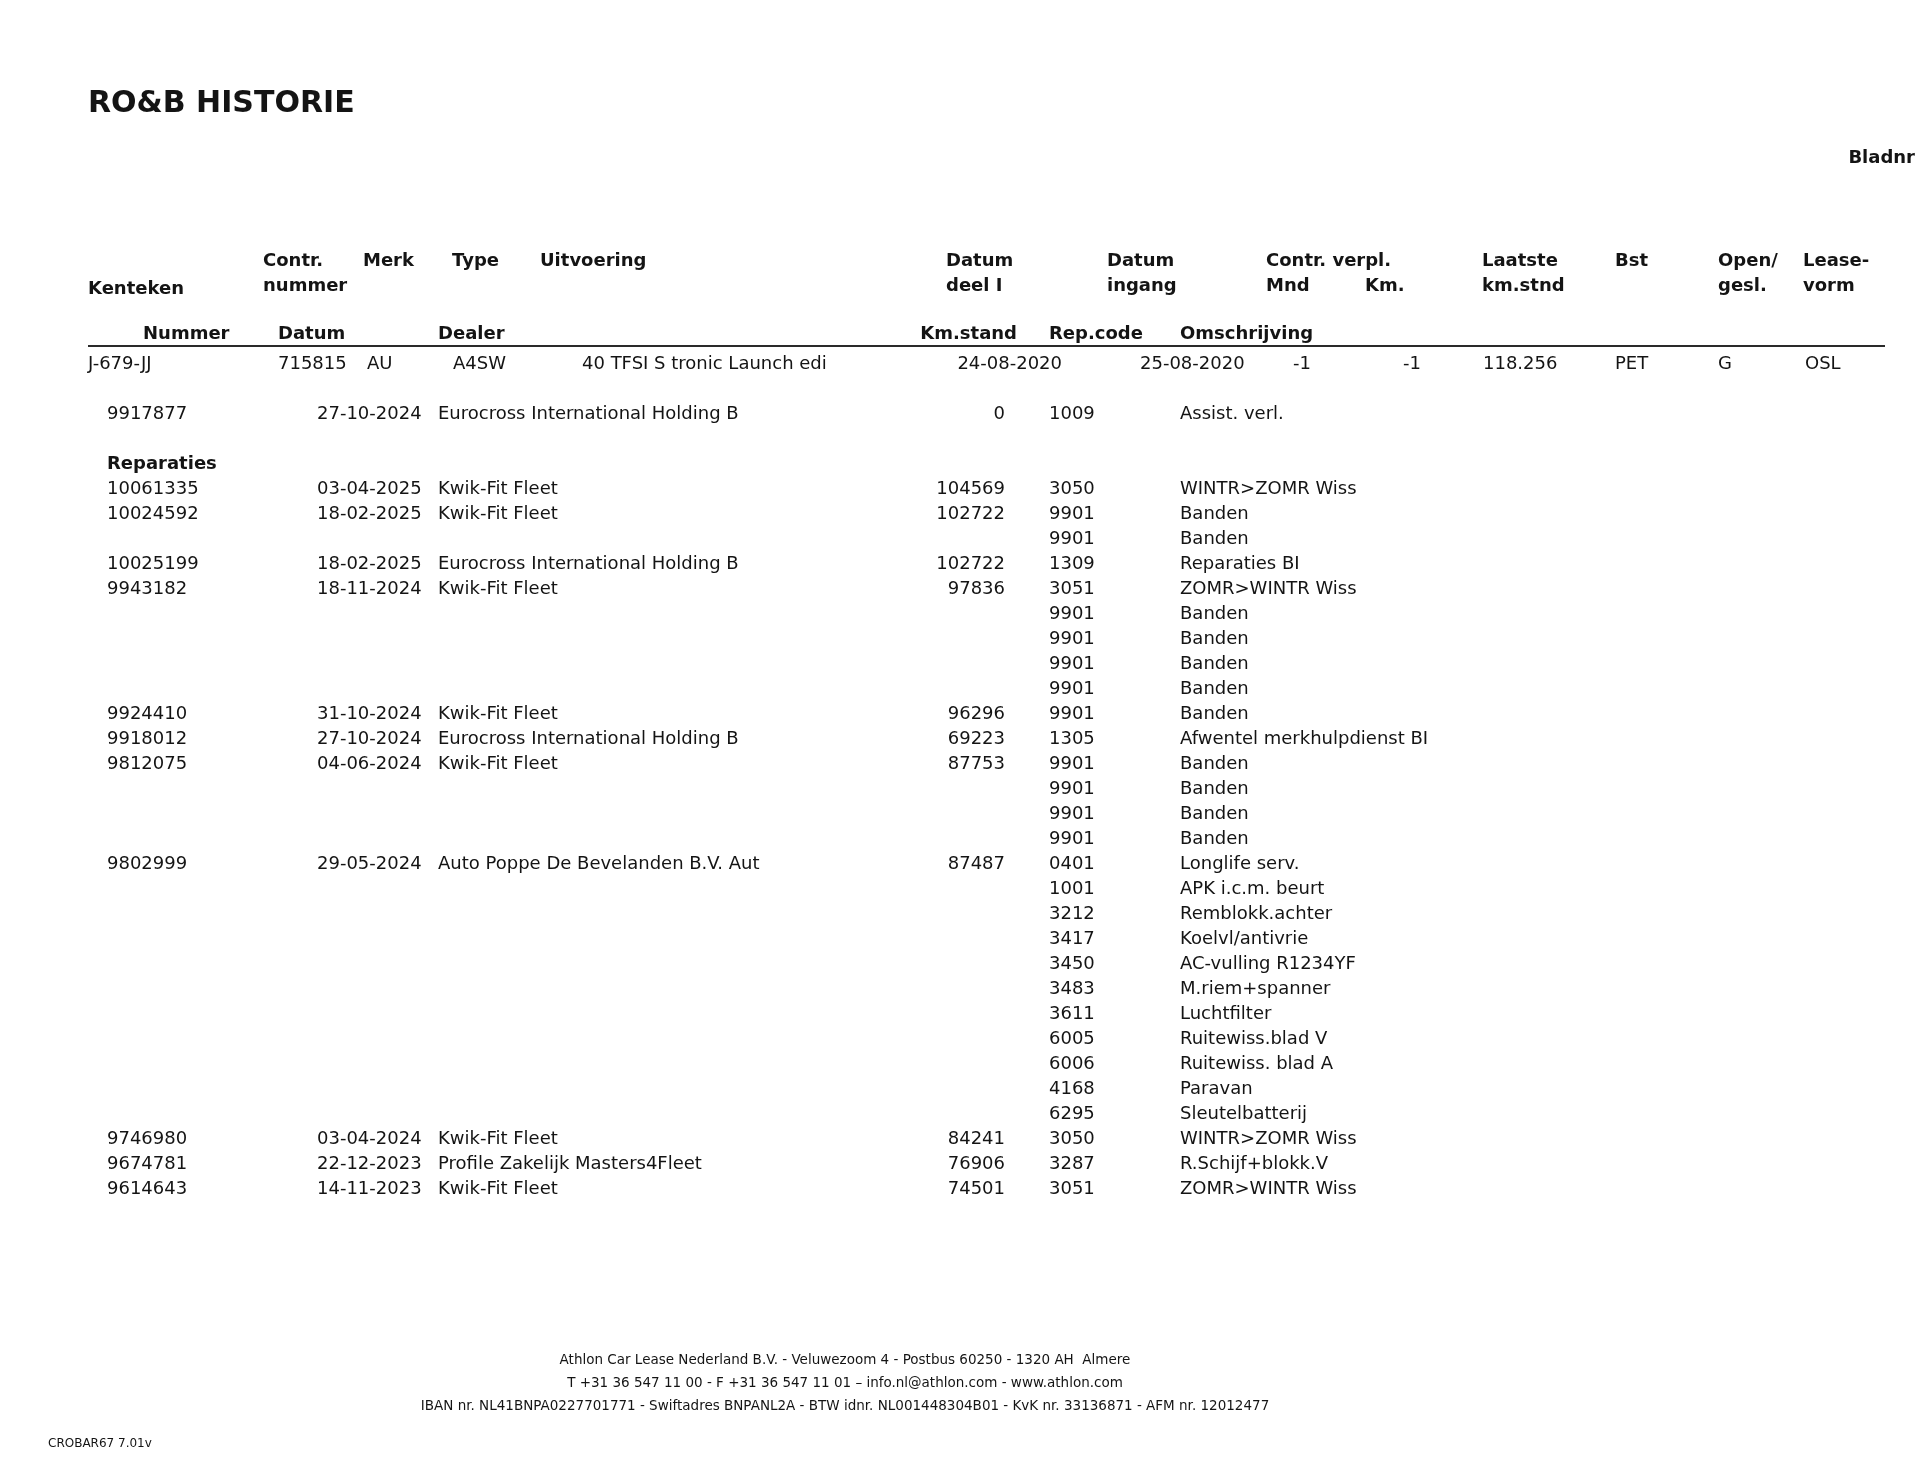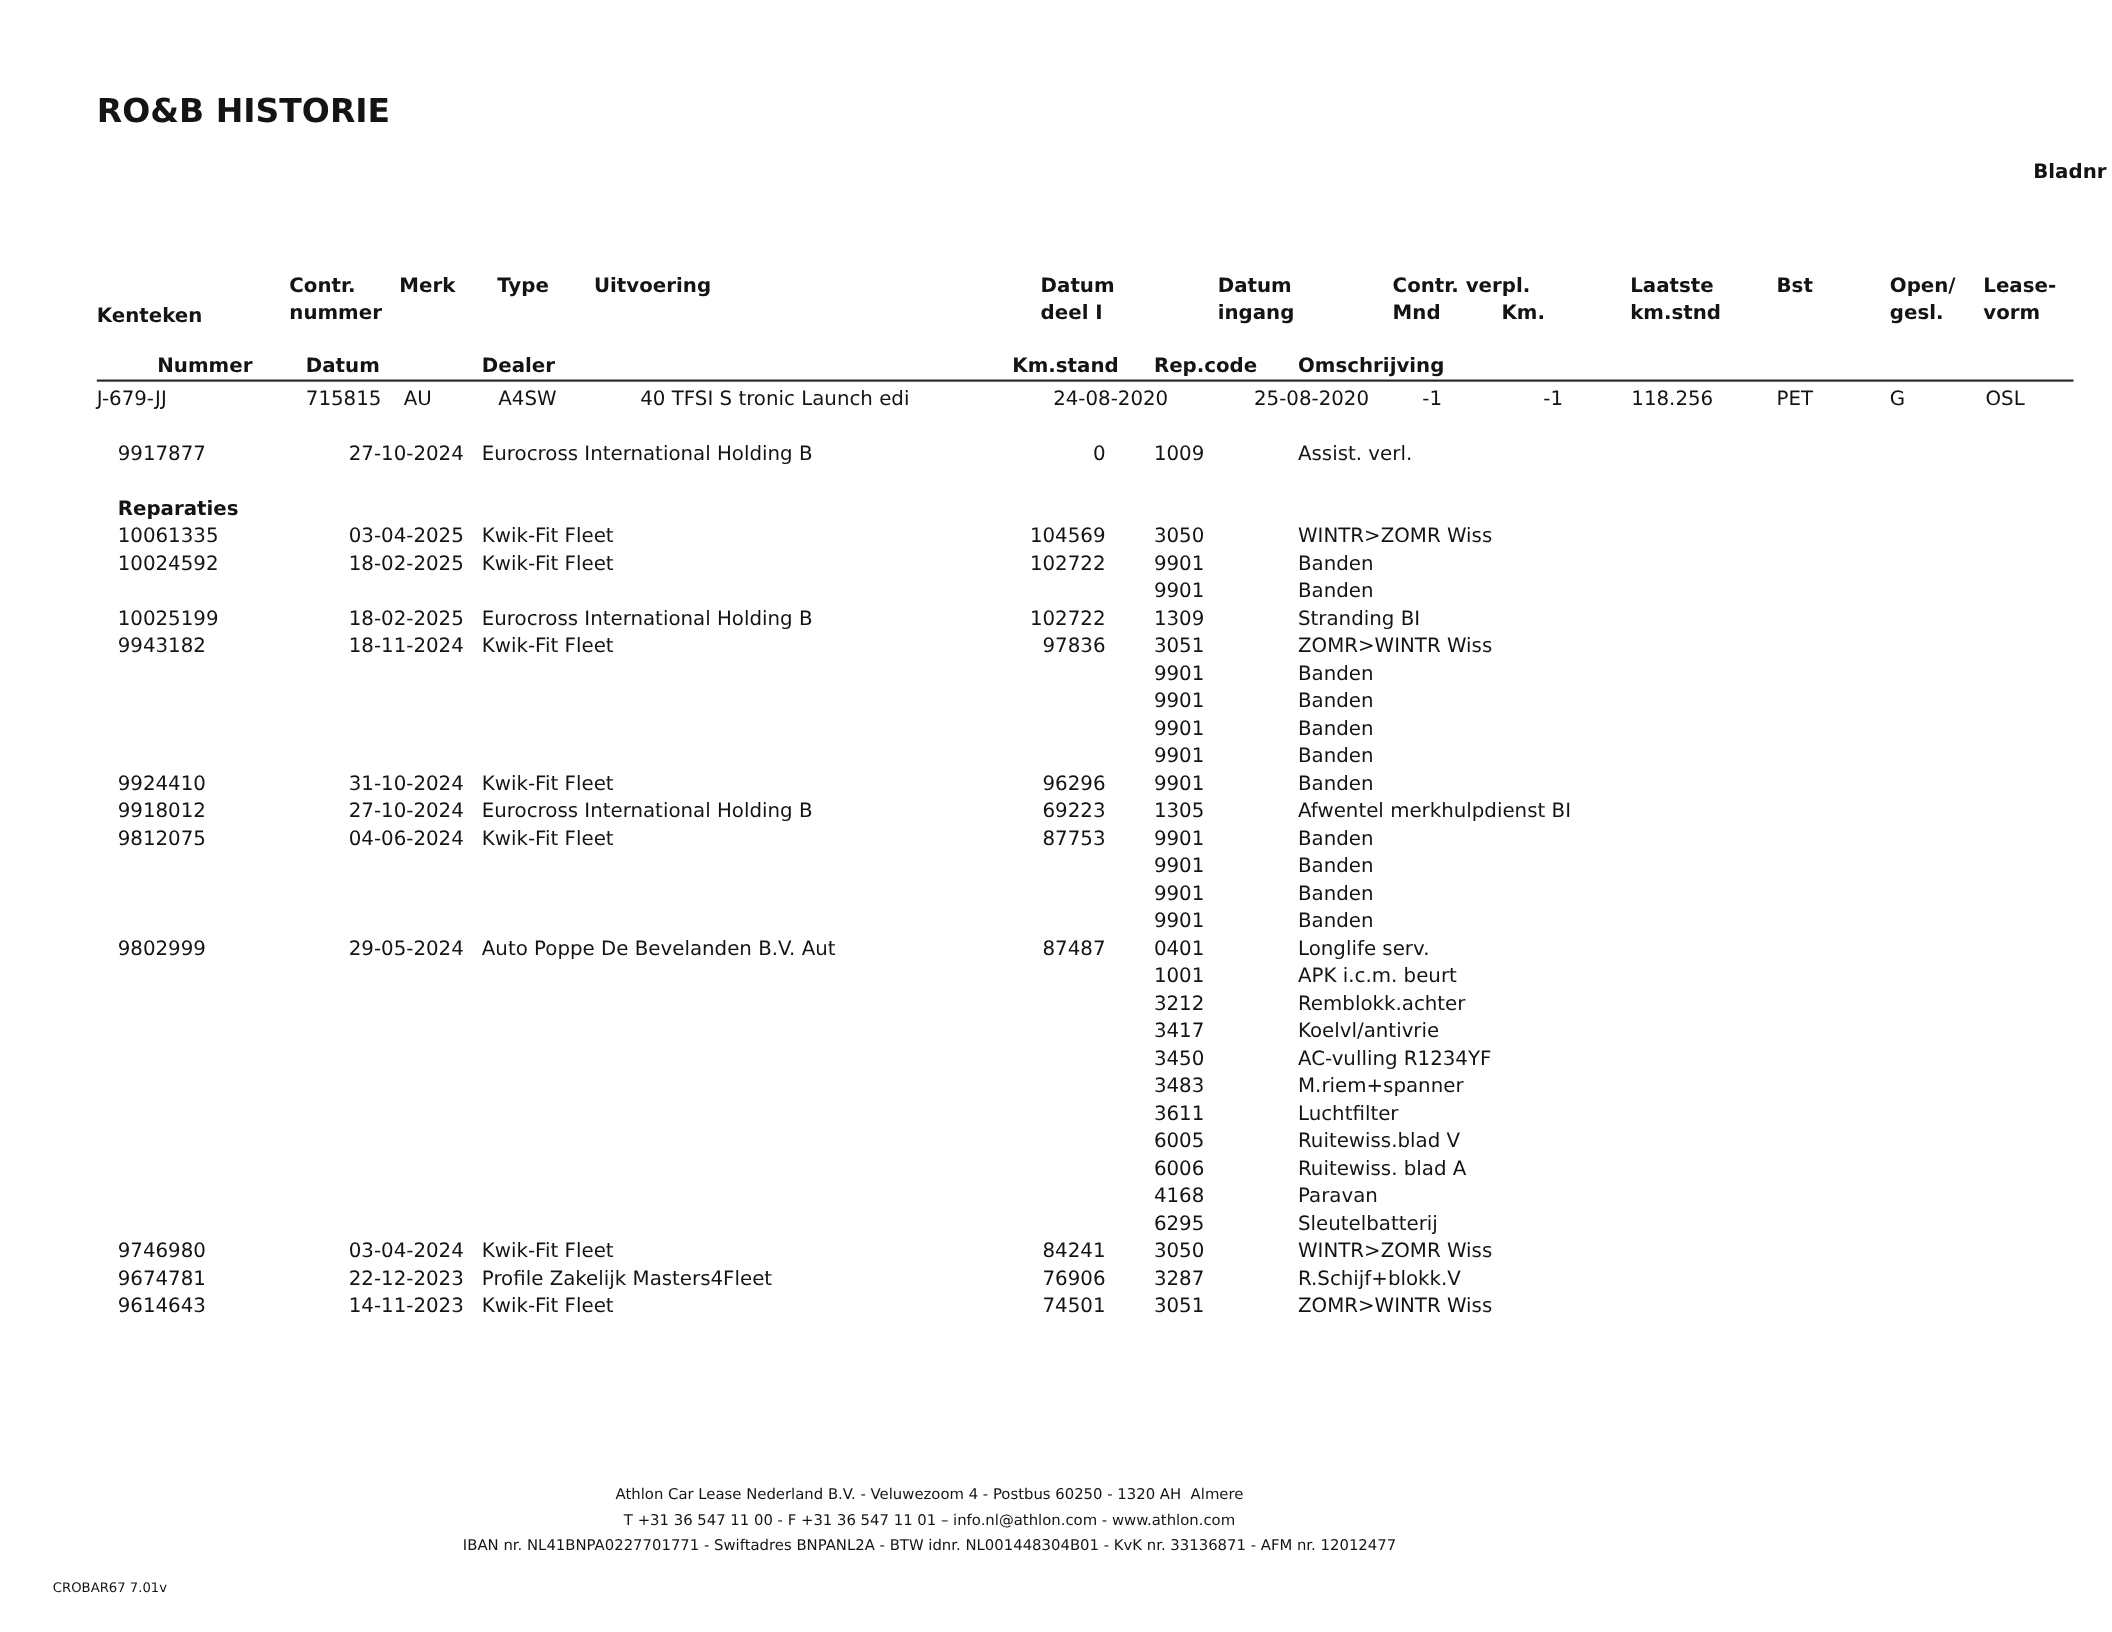--- a/index.html
+++ b/index.html
@@ -133,7 +133,7 @@
       <span class="c rde">Eurocross International Holding B</span>
       <span class="c rk">102722</span>
       <span class="c rc">1309</span>
-      <span class="c ro">Stranding BI</span>
+      <span class="c ro">Reparaties BI</span>
     </div>
     <div class="rrow">
       <span class="c rn">9943182</span>

